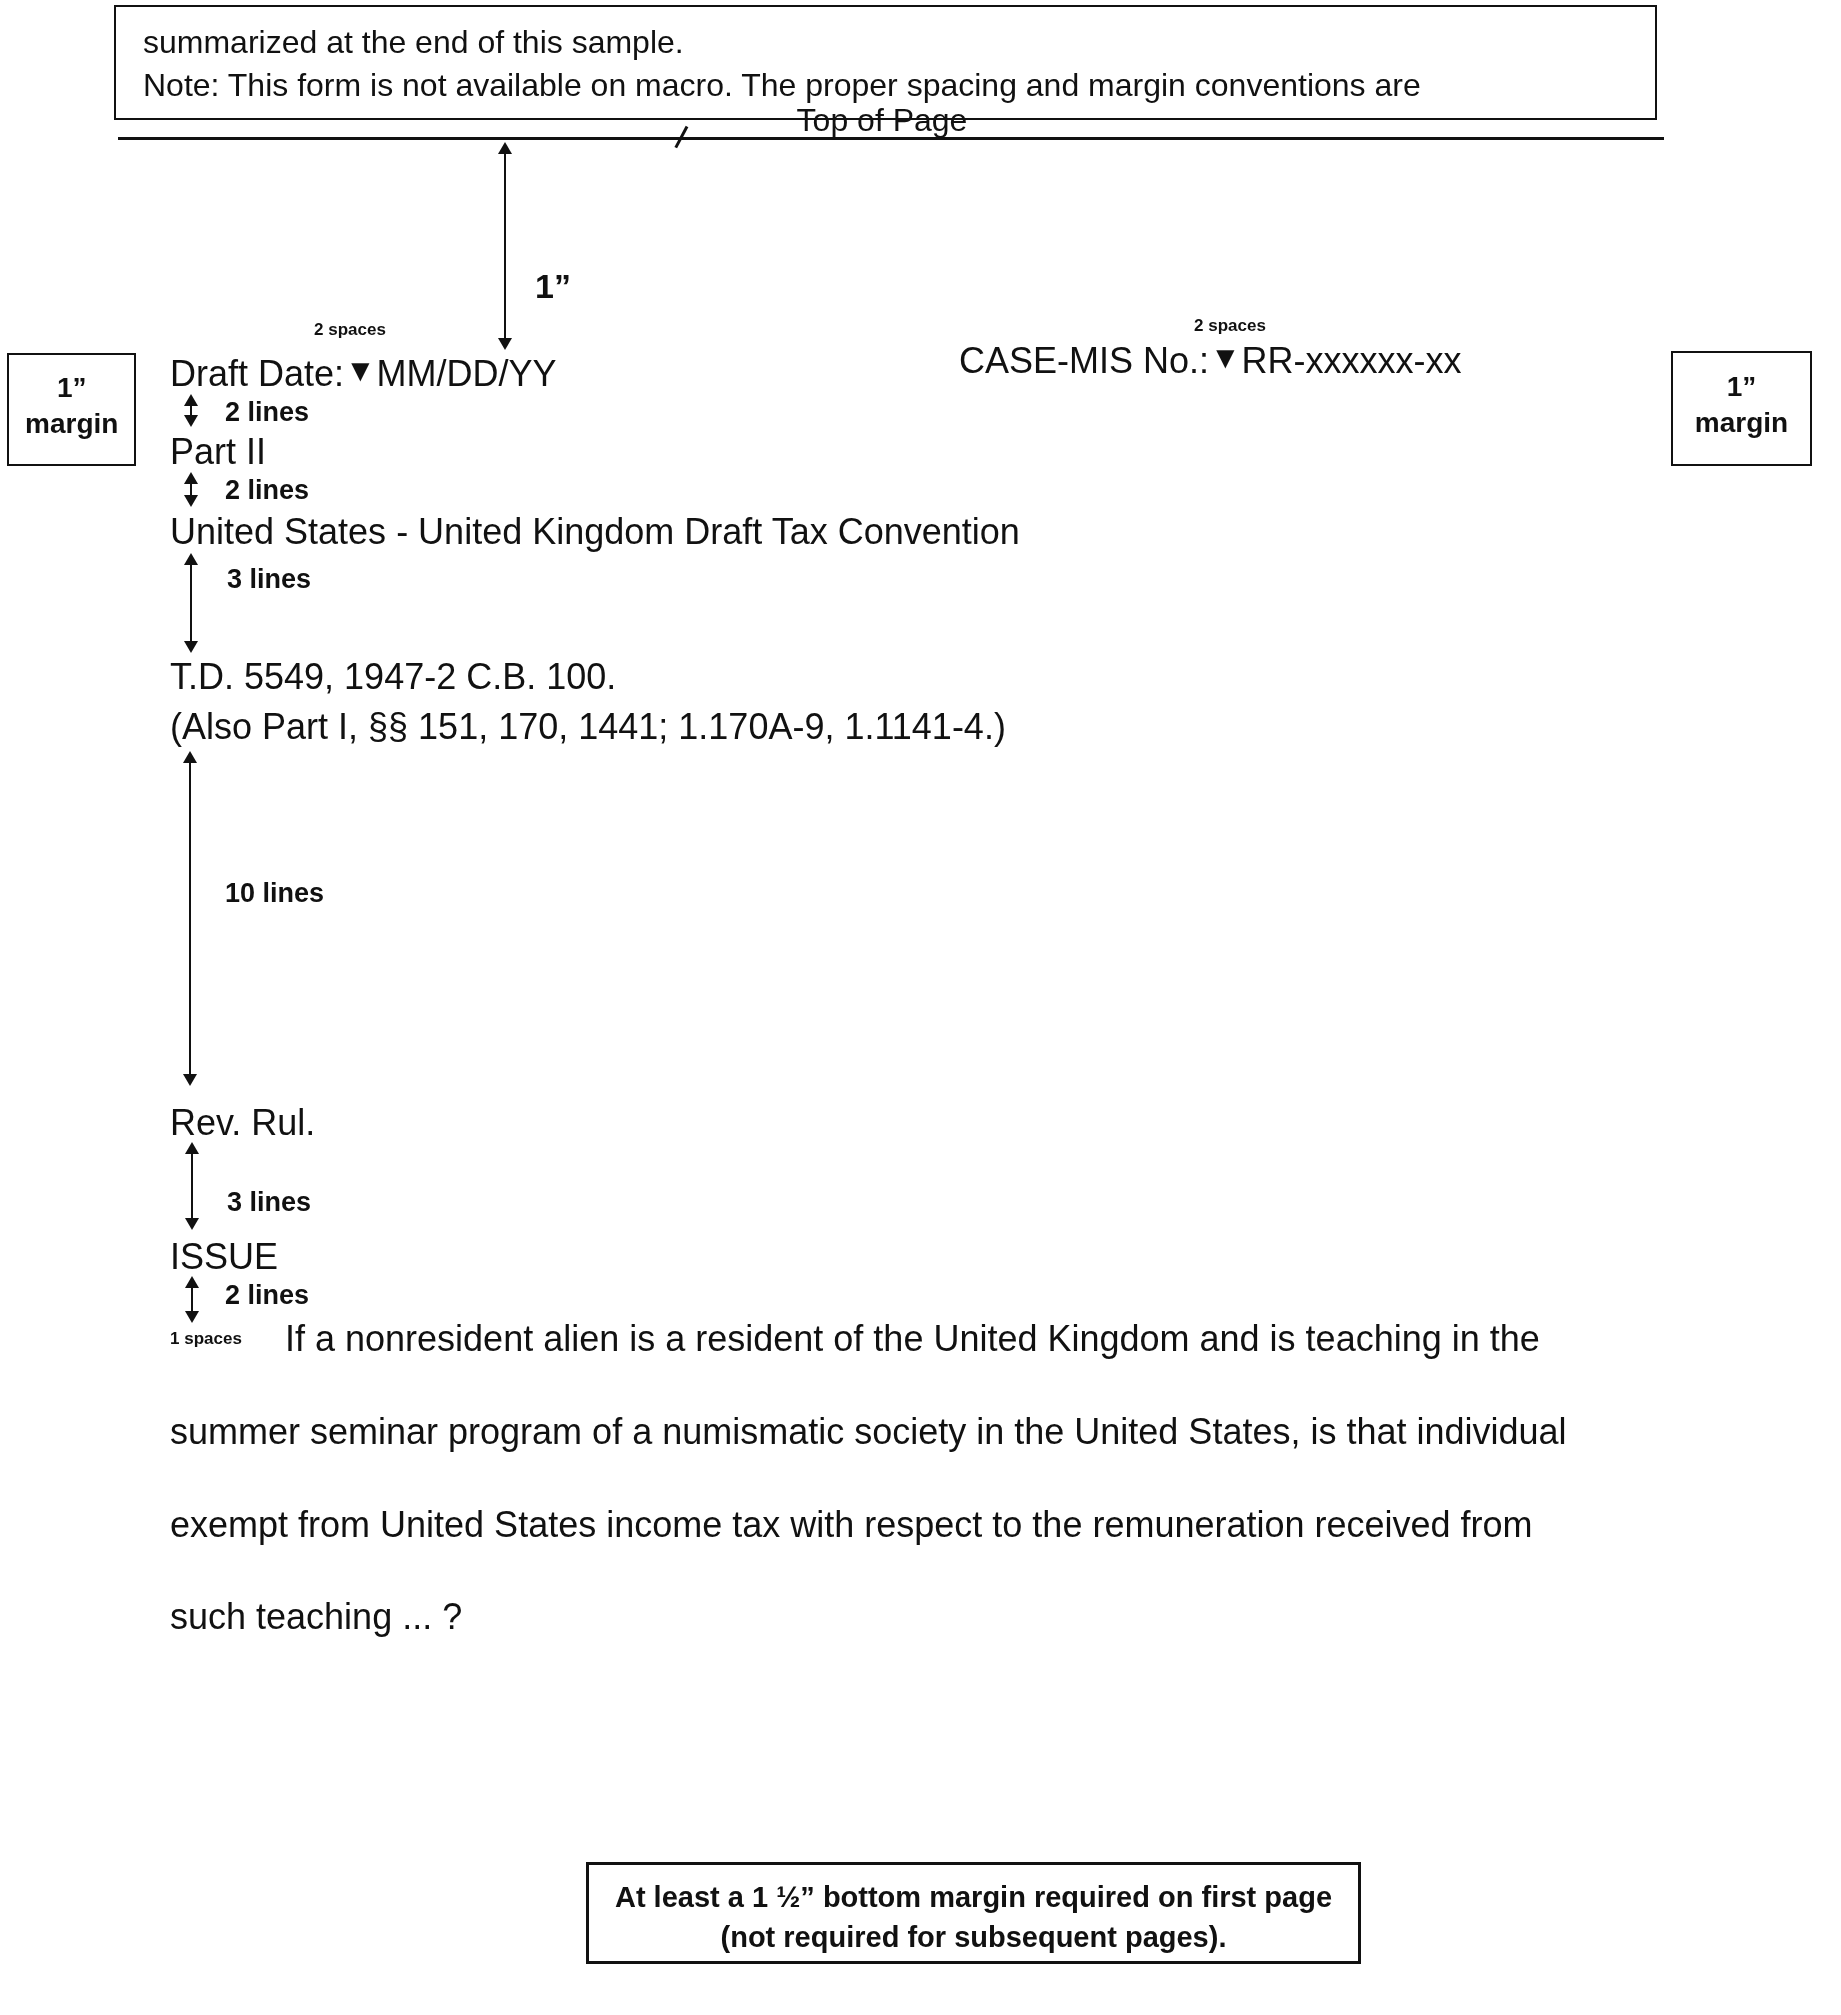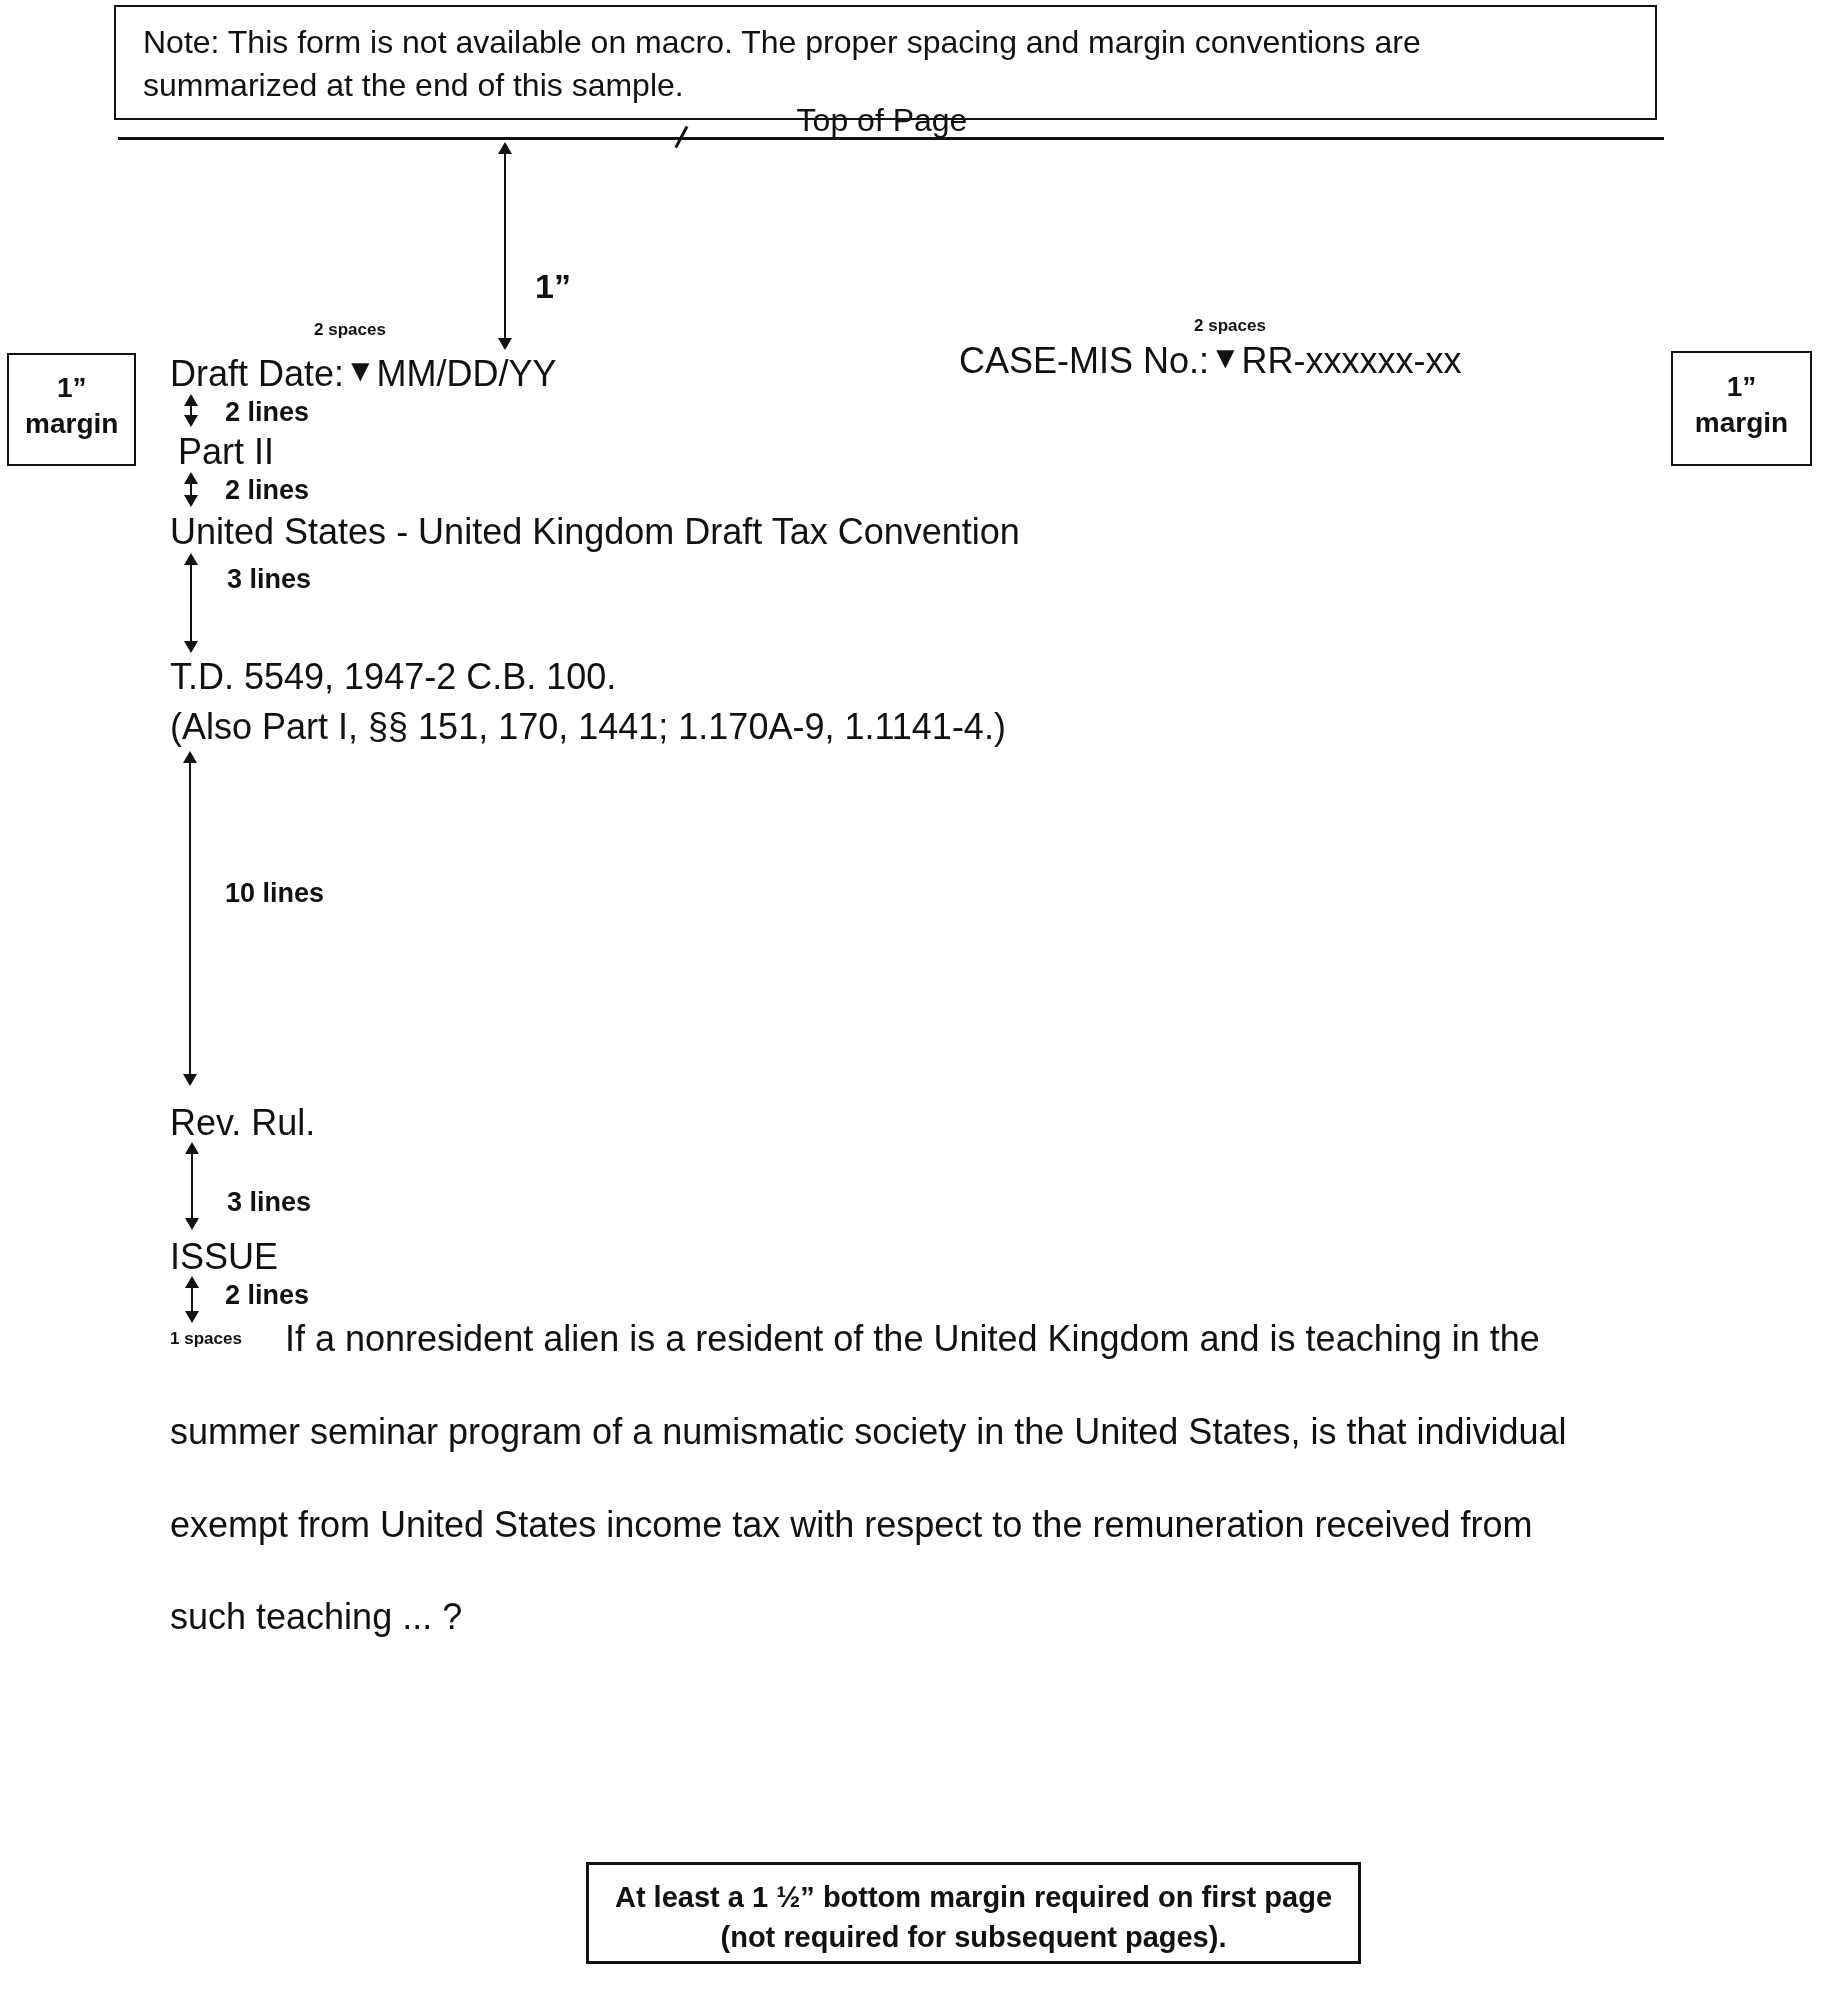--- a/index.html
+++ b/index.html
@@ -42,8 +42,8 @@
 
   <div id="note-box" class="box">
     <div class="inner">
+      <div>summarized at the end of this sample.</div>
       <div>Note: This form is not available on macro.  The proper spacing and margin conventions are</div>
-      <div>summarized at the end of this sample.</div>
     </div>
   </div>
 

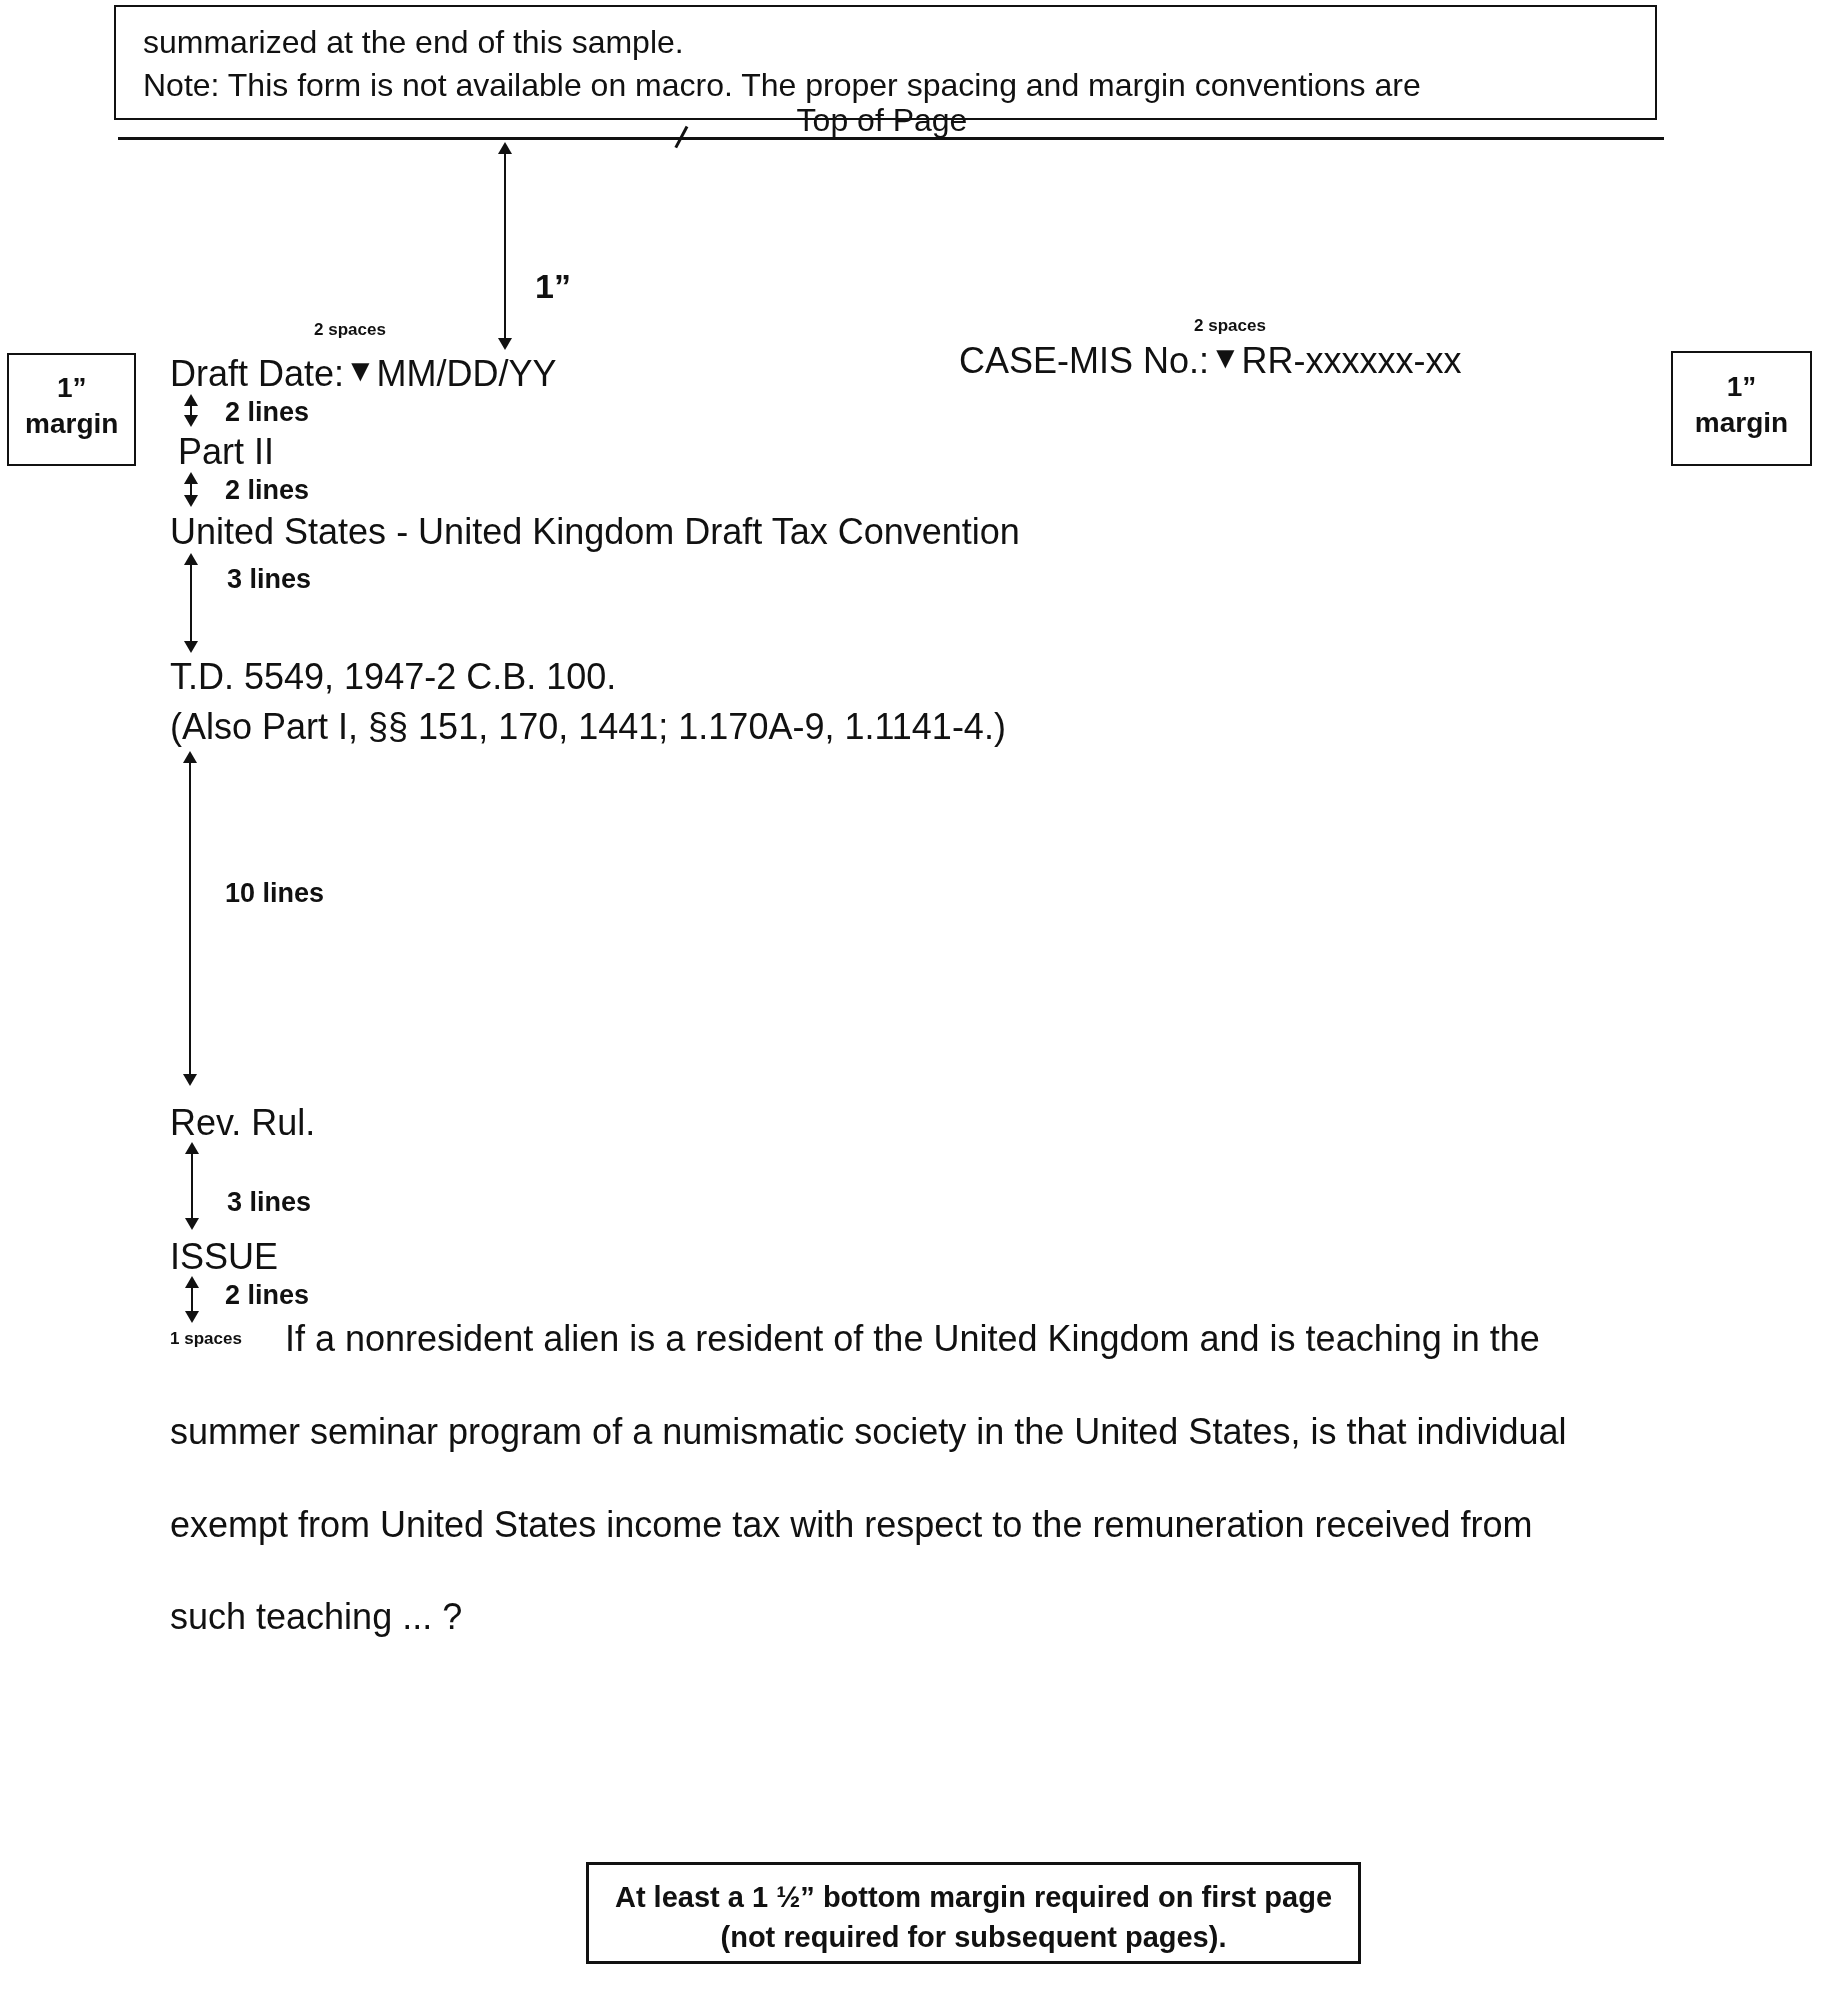--- a/index.html
+++ b/index.html
@@ -81,7 +81,7 @@
     </div>
   <div class="abs boldlabel" style="left:225px;top:397px;">2 lines</div>
 
-  <div class="abs doc" style="left:178px;top:431px;">Part II</div>
+  <div class="abs doc" style="left:170px;top:431px;">Part II</div>
 
   <div class="varrow" style="left:184px;top:472px;height:35px;">
       <i class="ln"></i>

